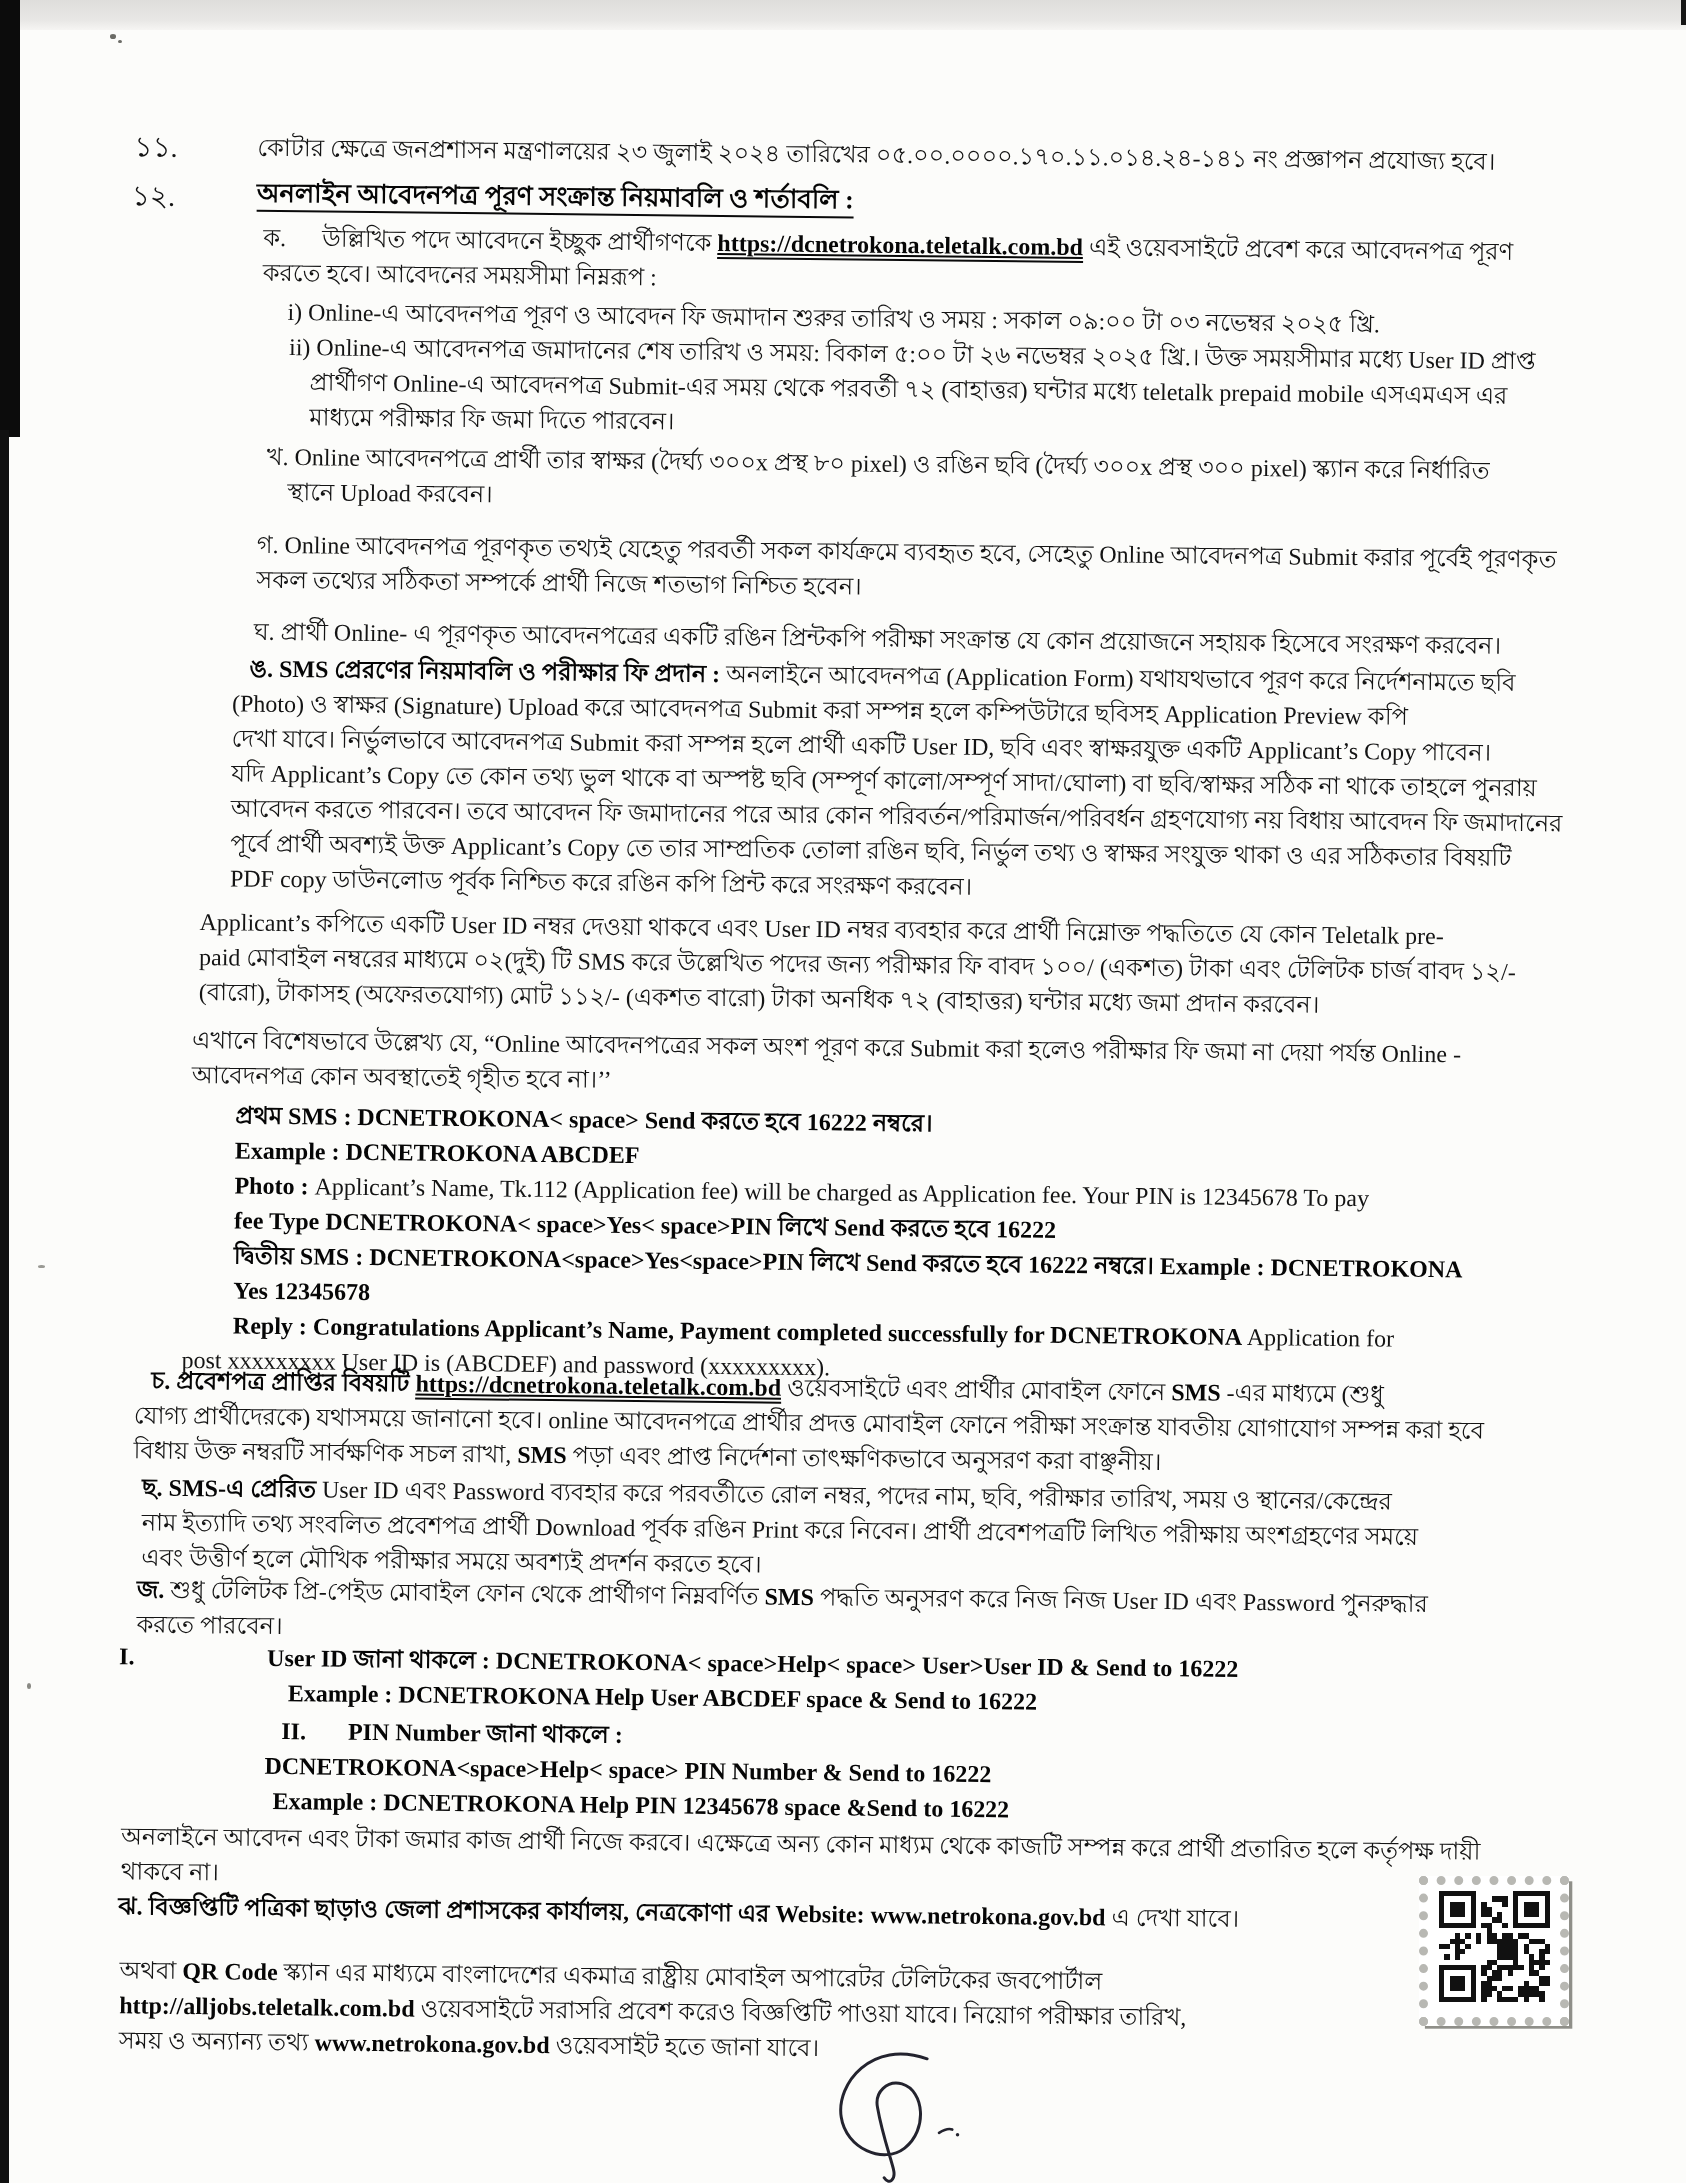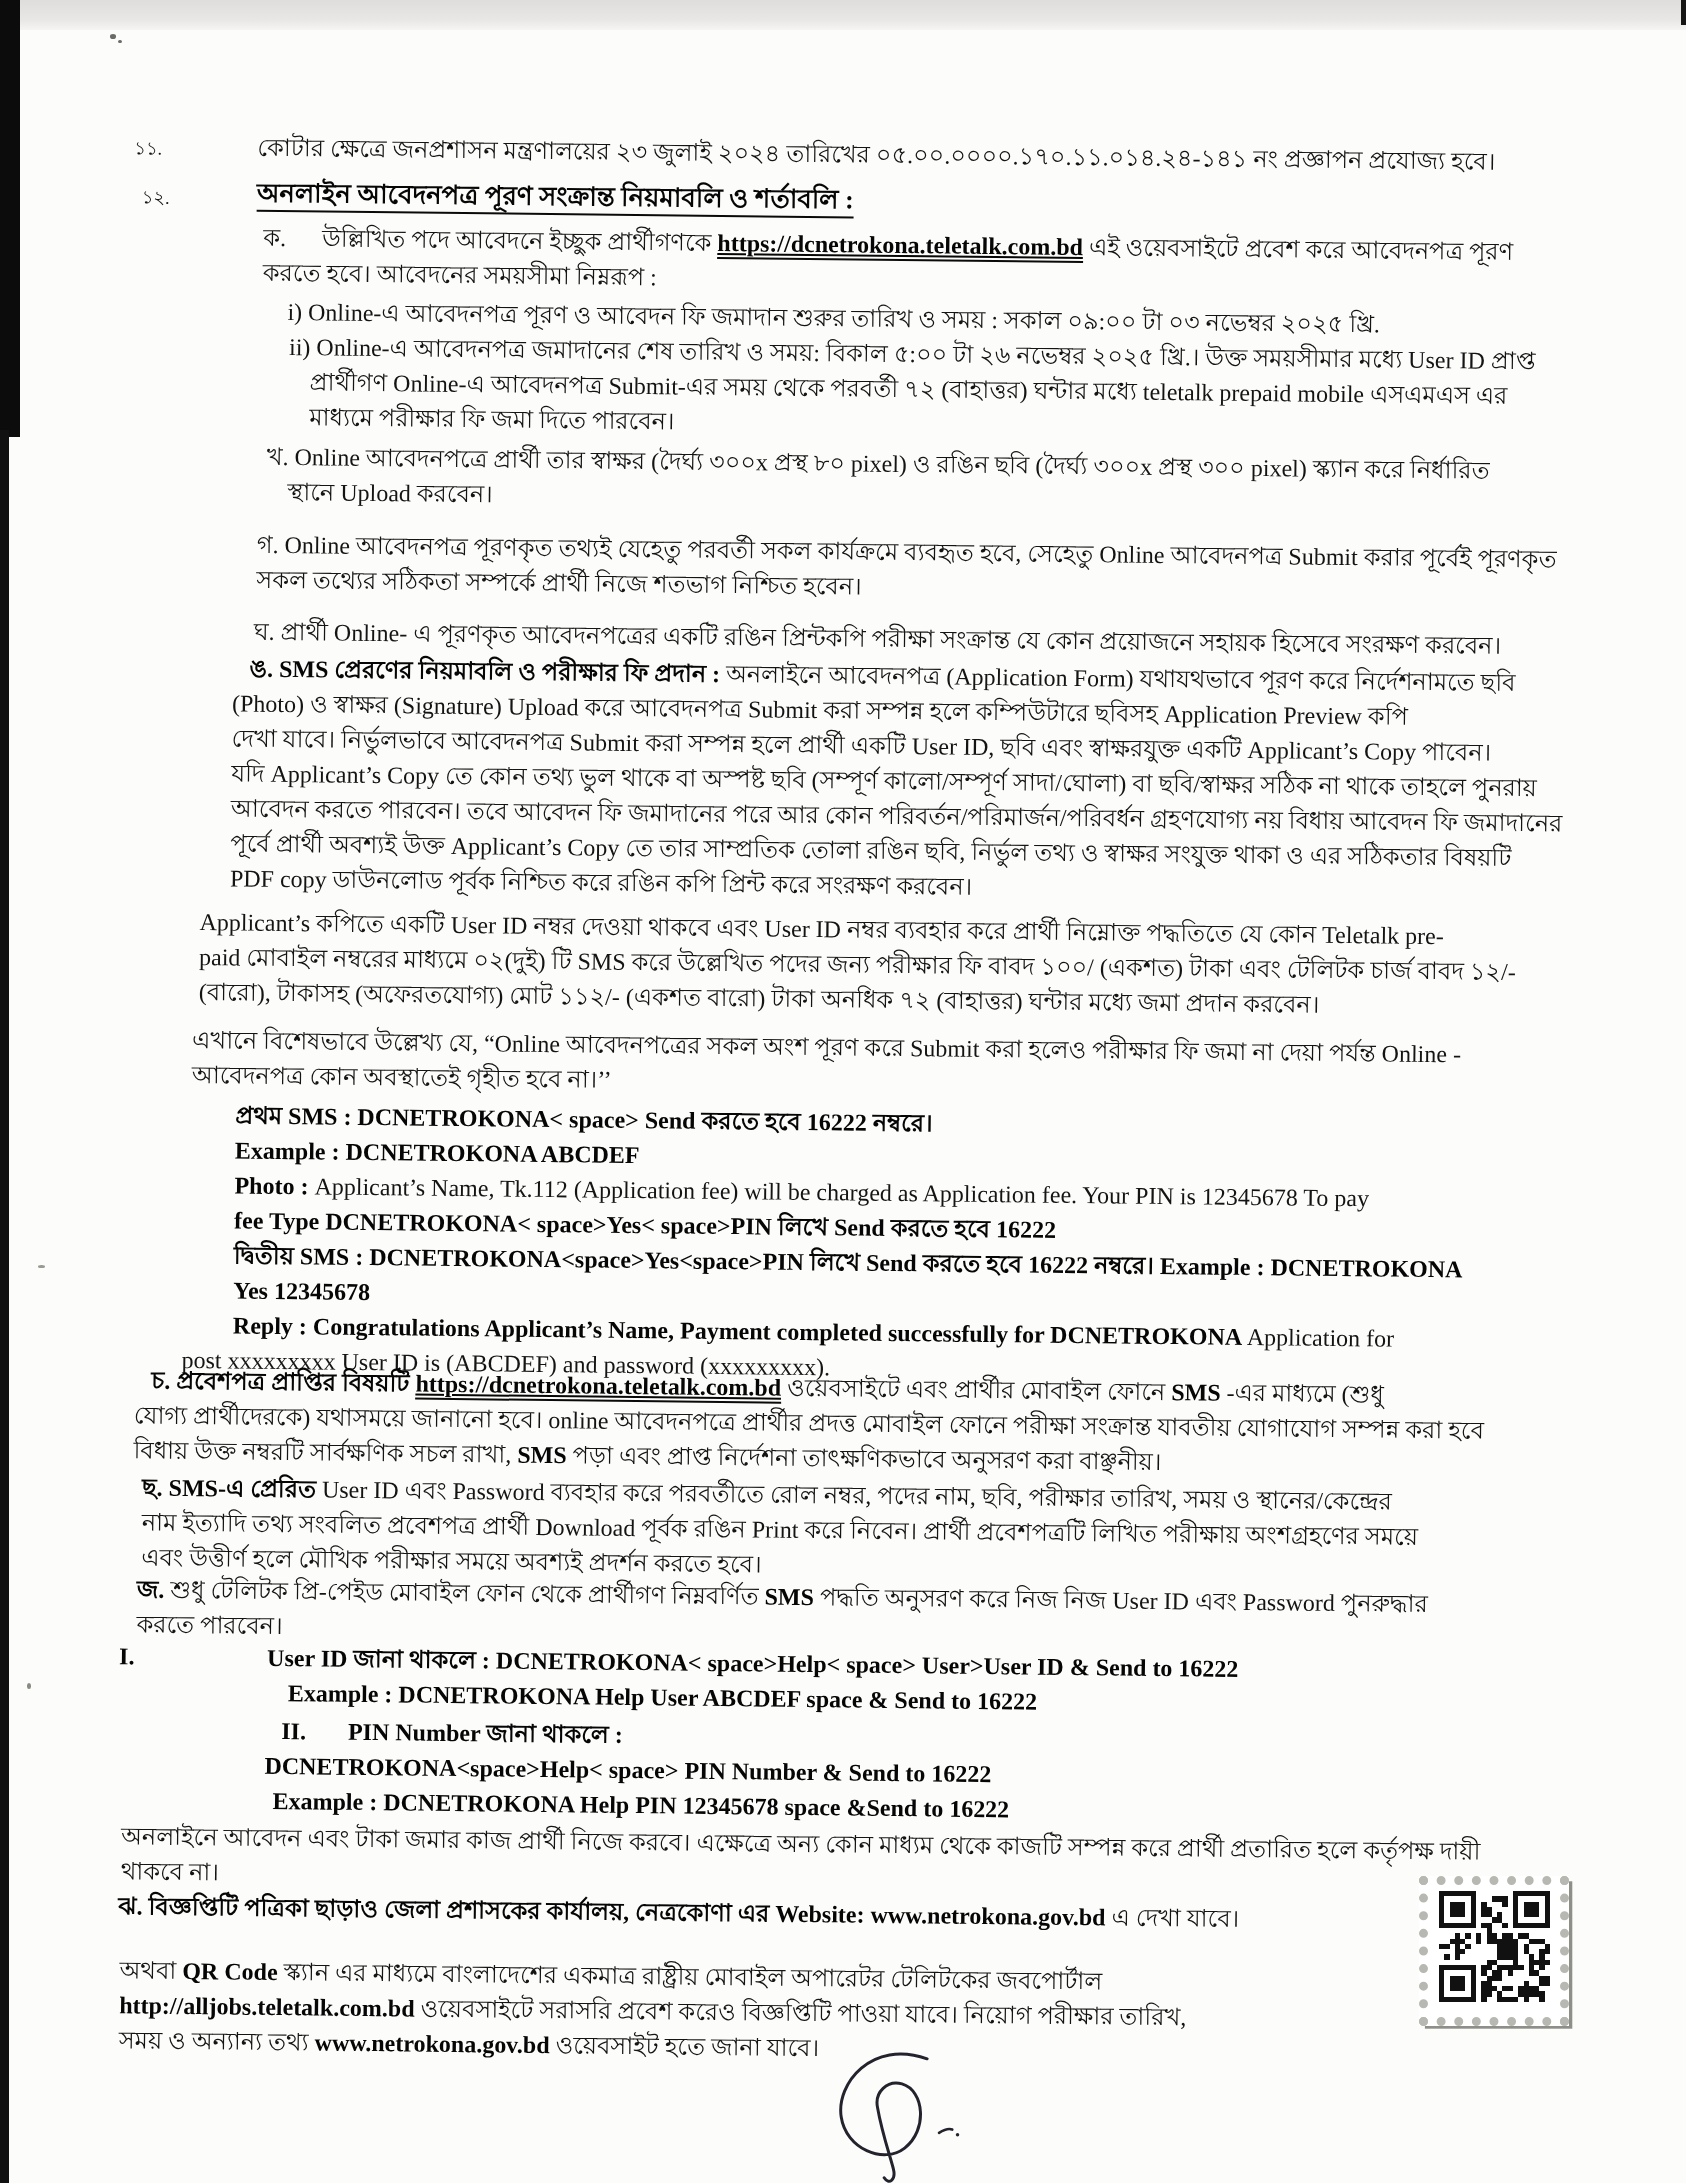--- a/index.html
+++ b/index.html
@@ -29,7 +29,7 @@
   .b{font-weight:bold;color:#060606;}
   .bu{font-weight:bold;color:#060606;text-decoration:underline;border-bottom:2.6px solid #0a0a0a;padding-bottom:0.7px;}
   .hu{font-weight:bold;color:#060606;font-size:26px;border-bottom:2.6px solid #0a0a0a;padding-bottom:2px;}
-  .num{font-size:18px;}
+  .num{font-size:28px;}
   
   .in1{margin-left:21px;}
   .out1{margin-left:-17px;}

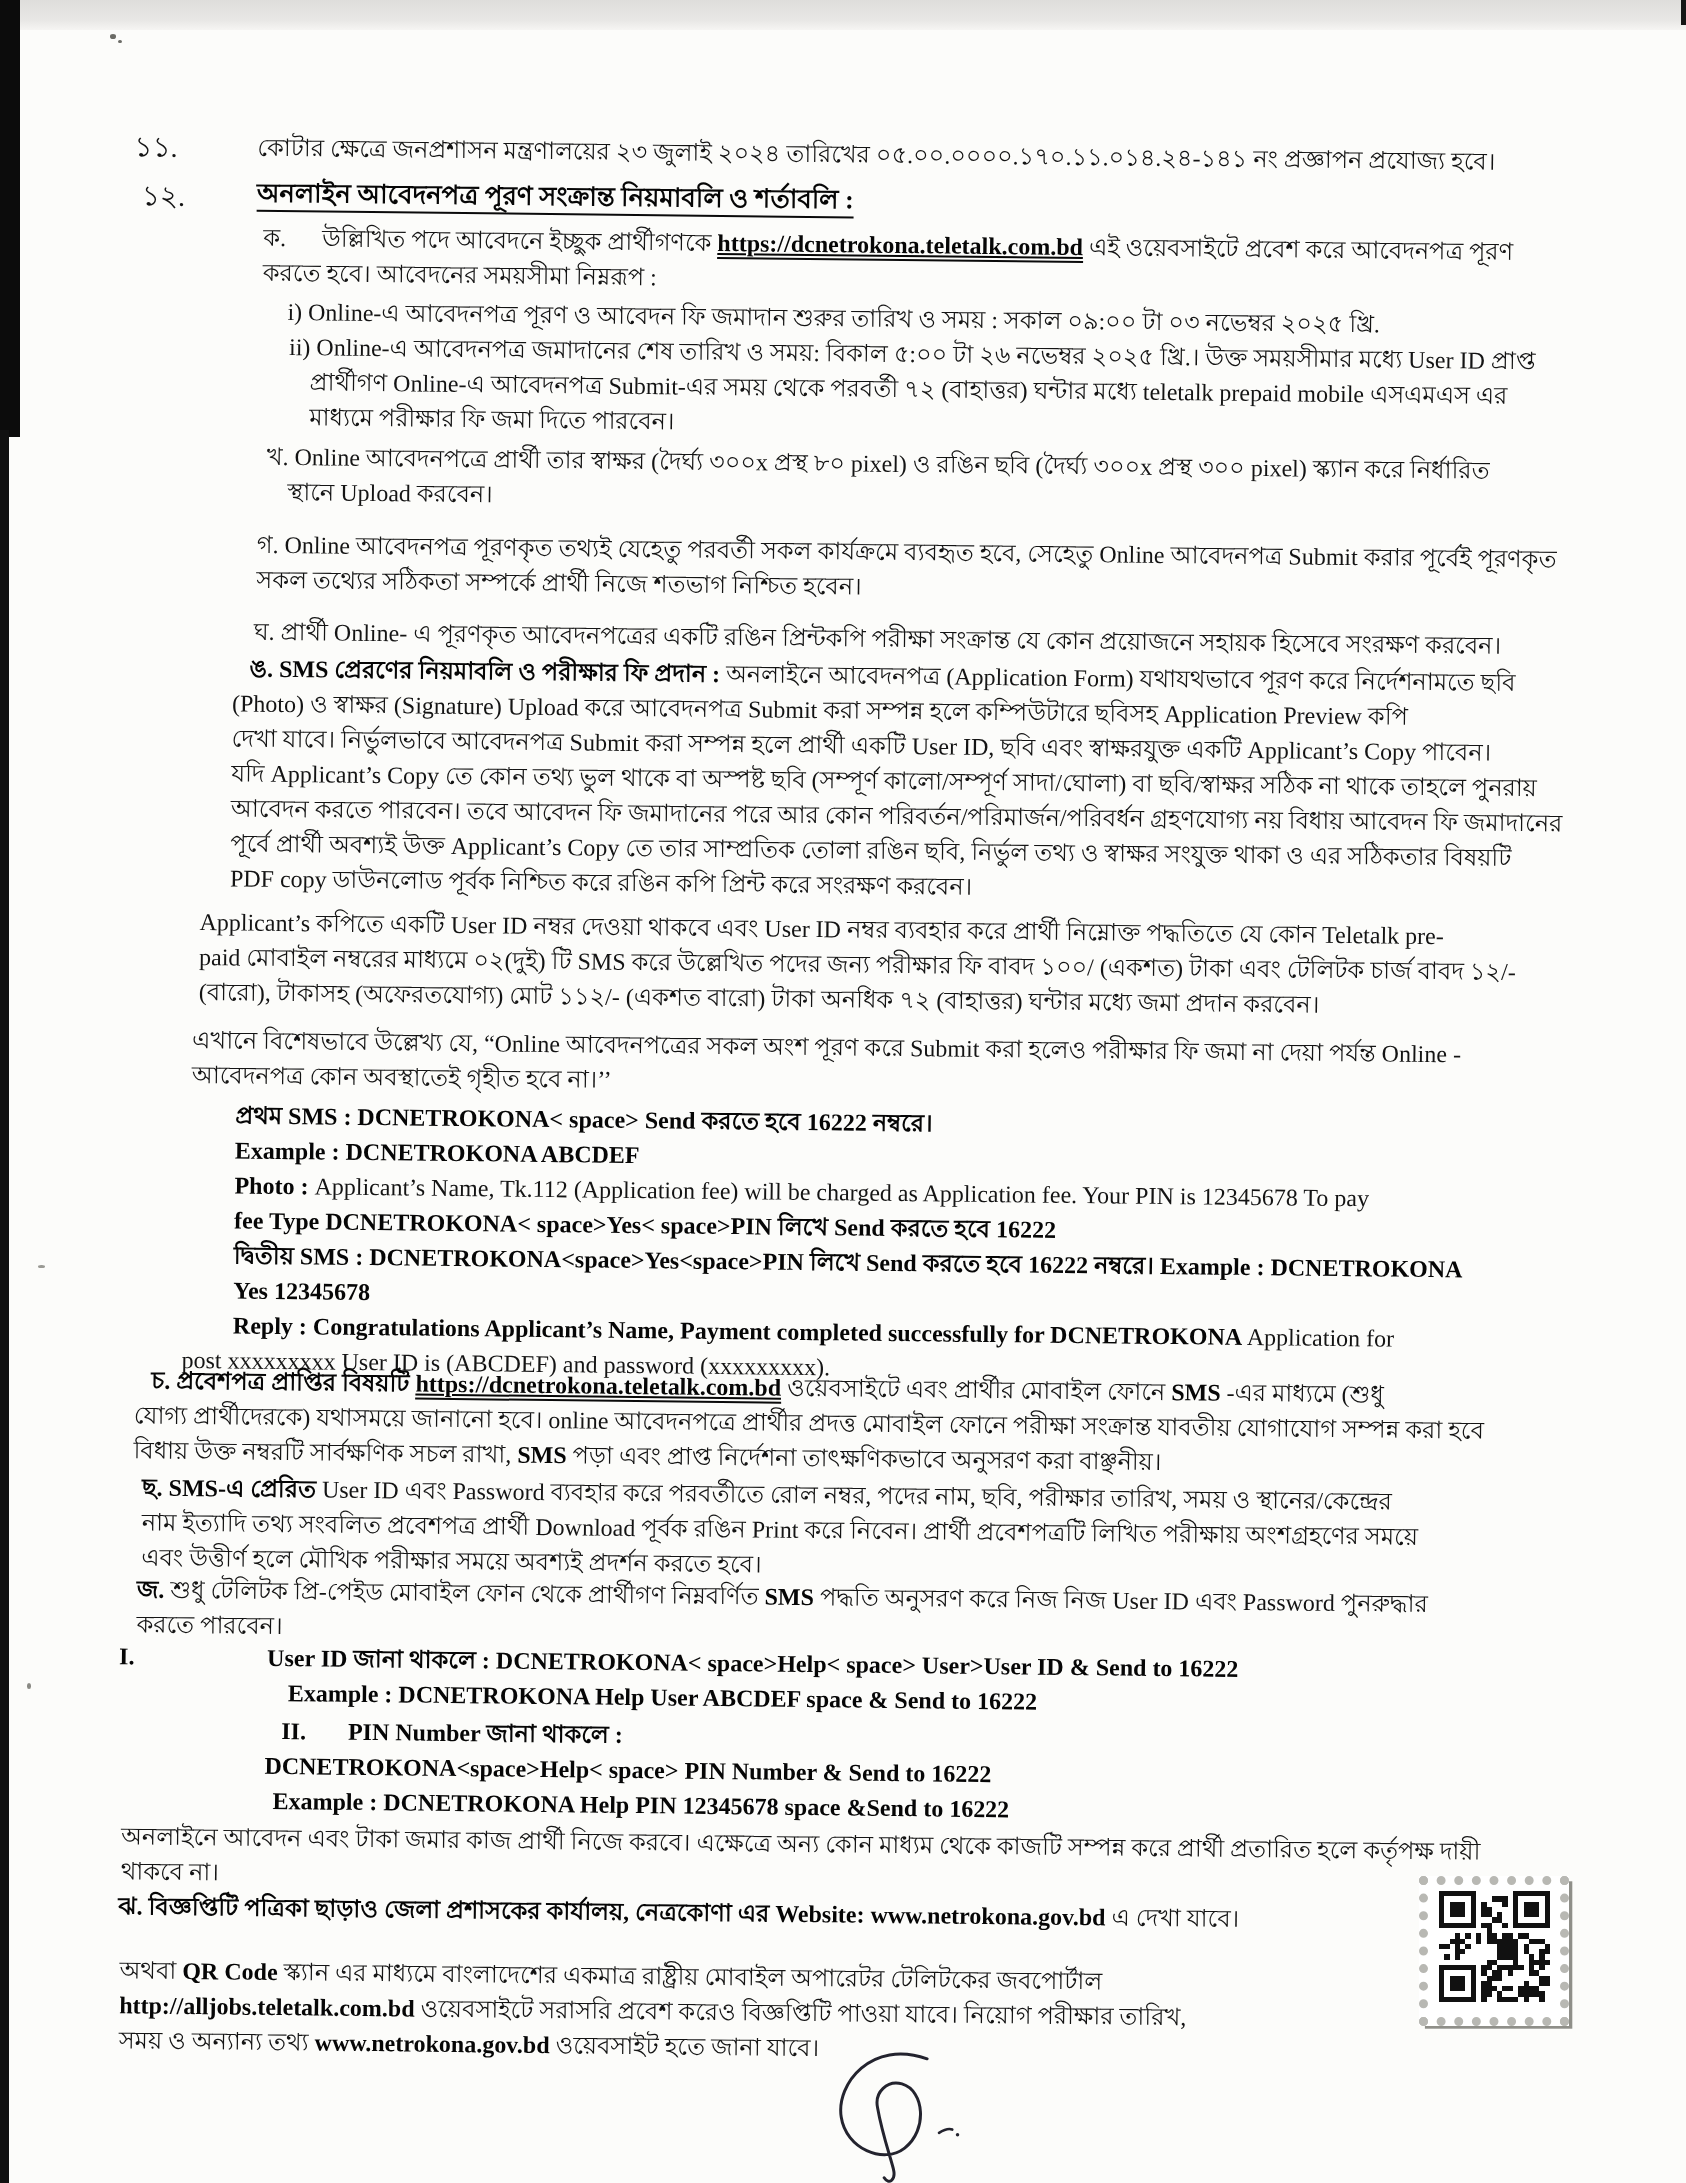--- a/index.html
+++ b/index.html
@@ -39,7 +39,7 @@
 
   
   .b-n11{left:136px;top:130px;}    .b-p11{left:259px;top:130px;}
-  .b-n12{left:144px;top:179px;}    .b-h12{left:259px;top:175px;}
+  .b-n12{left:134px;top:179px;}    .b-h12{left:259px;top:175px;}
   .b-pka{left:266px;top:220px;}
   .b-pi{left:291px;top:294px;}
   .b-pii{left:293px;top:329px;}

